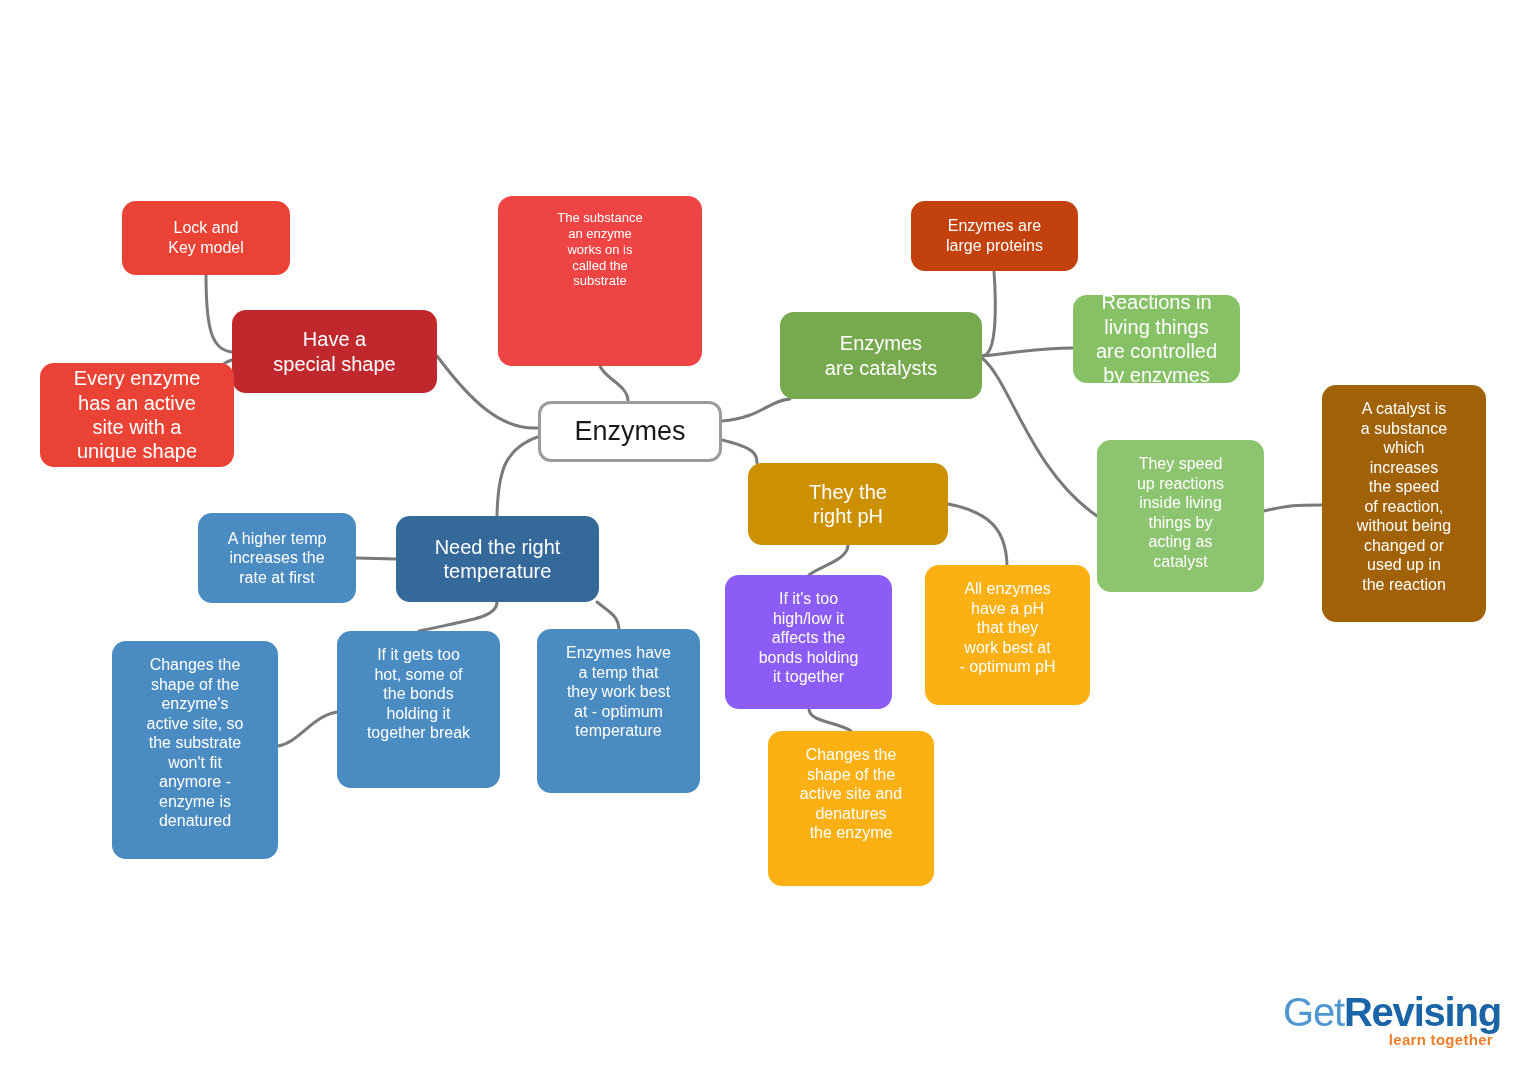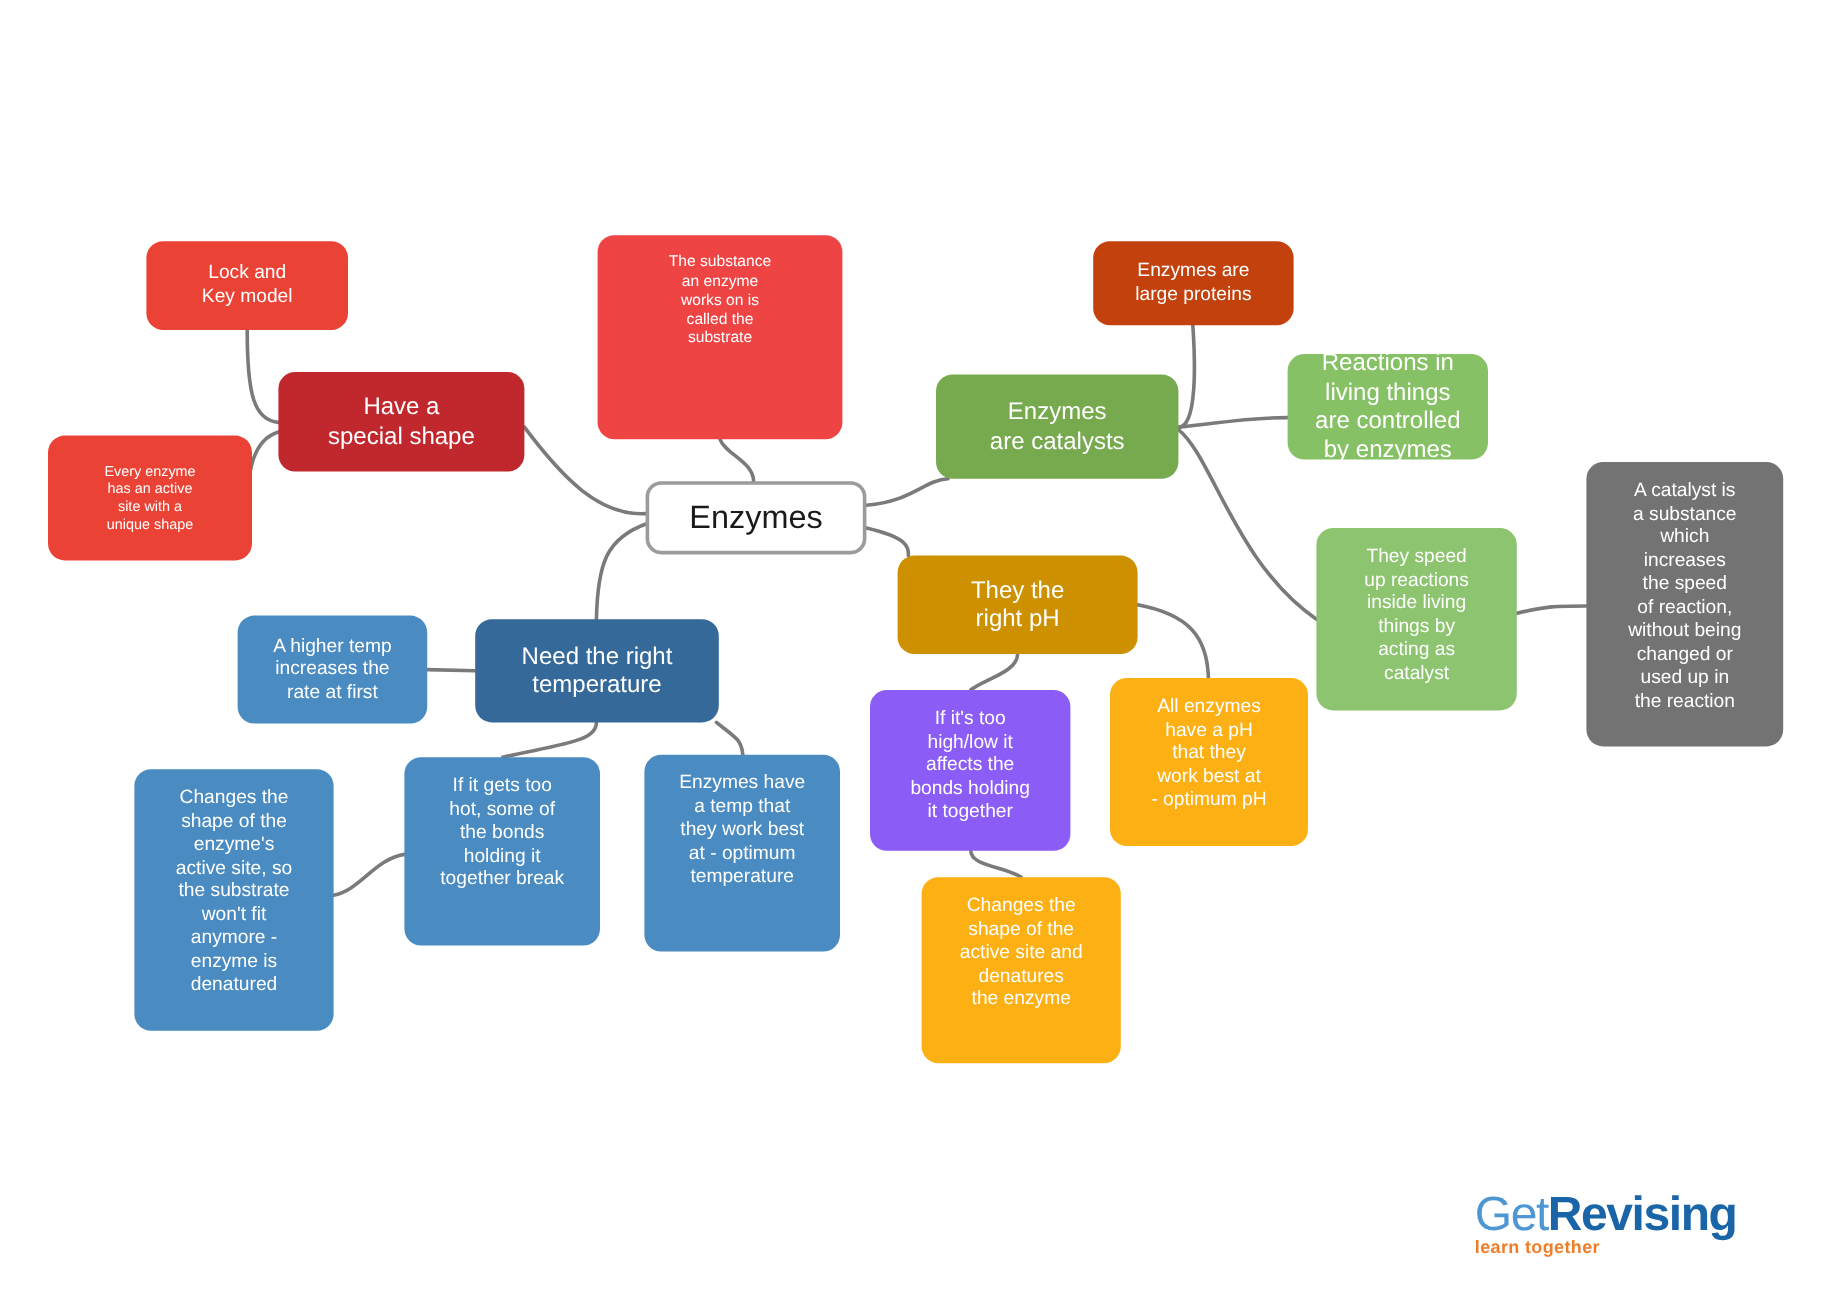--- a/index.html
+++ b/index.html
@@ -135,7 +135,7 @@
   <div class="node va-mid" style="left:122px; top:201px; width:168px; height:74px; background:#ea4335; font-size:16px;text-align:center;">Lock and
 Key model</div>
 
-  <div class="node va-mid" style="left:40px; top:363px; width:170px; height:104px; background:#ea4335; font-size:12px;">Every enzyme
+  <div class="node va-mid" style="left:40px; top:363px; width:194px; height:104px; background:#ea4335; font-size:20px;">Every enzyme
 has an active
 site with a
 unique shape</div>

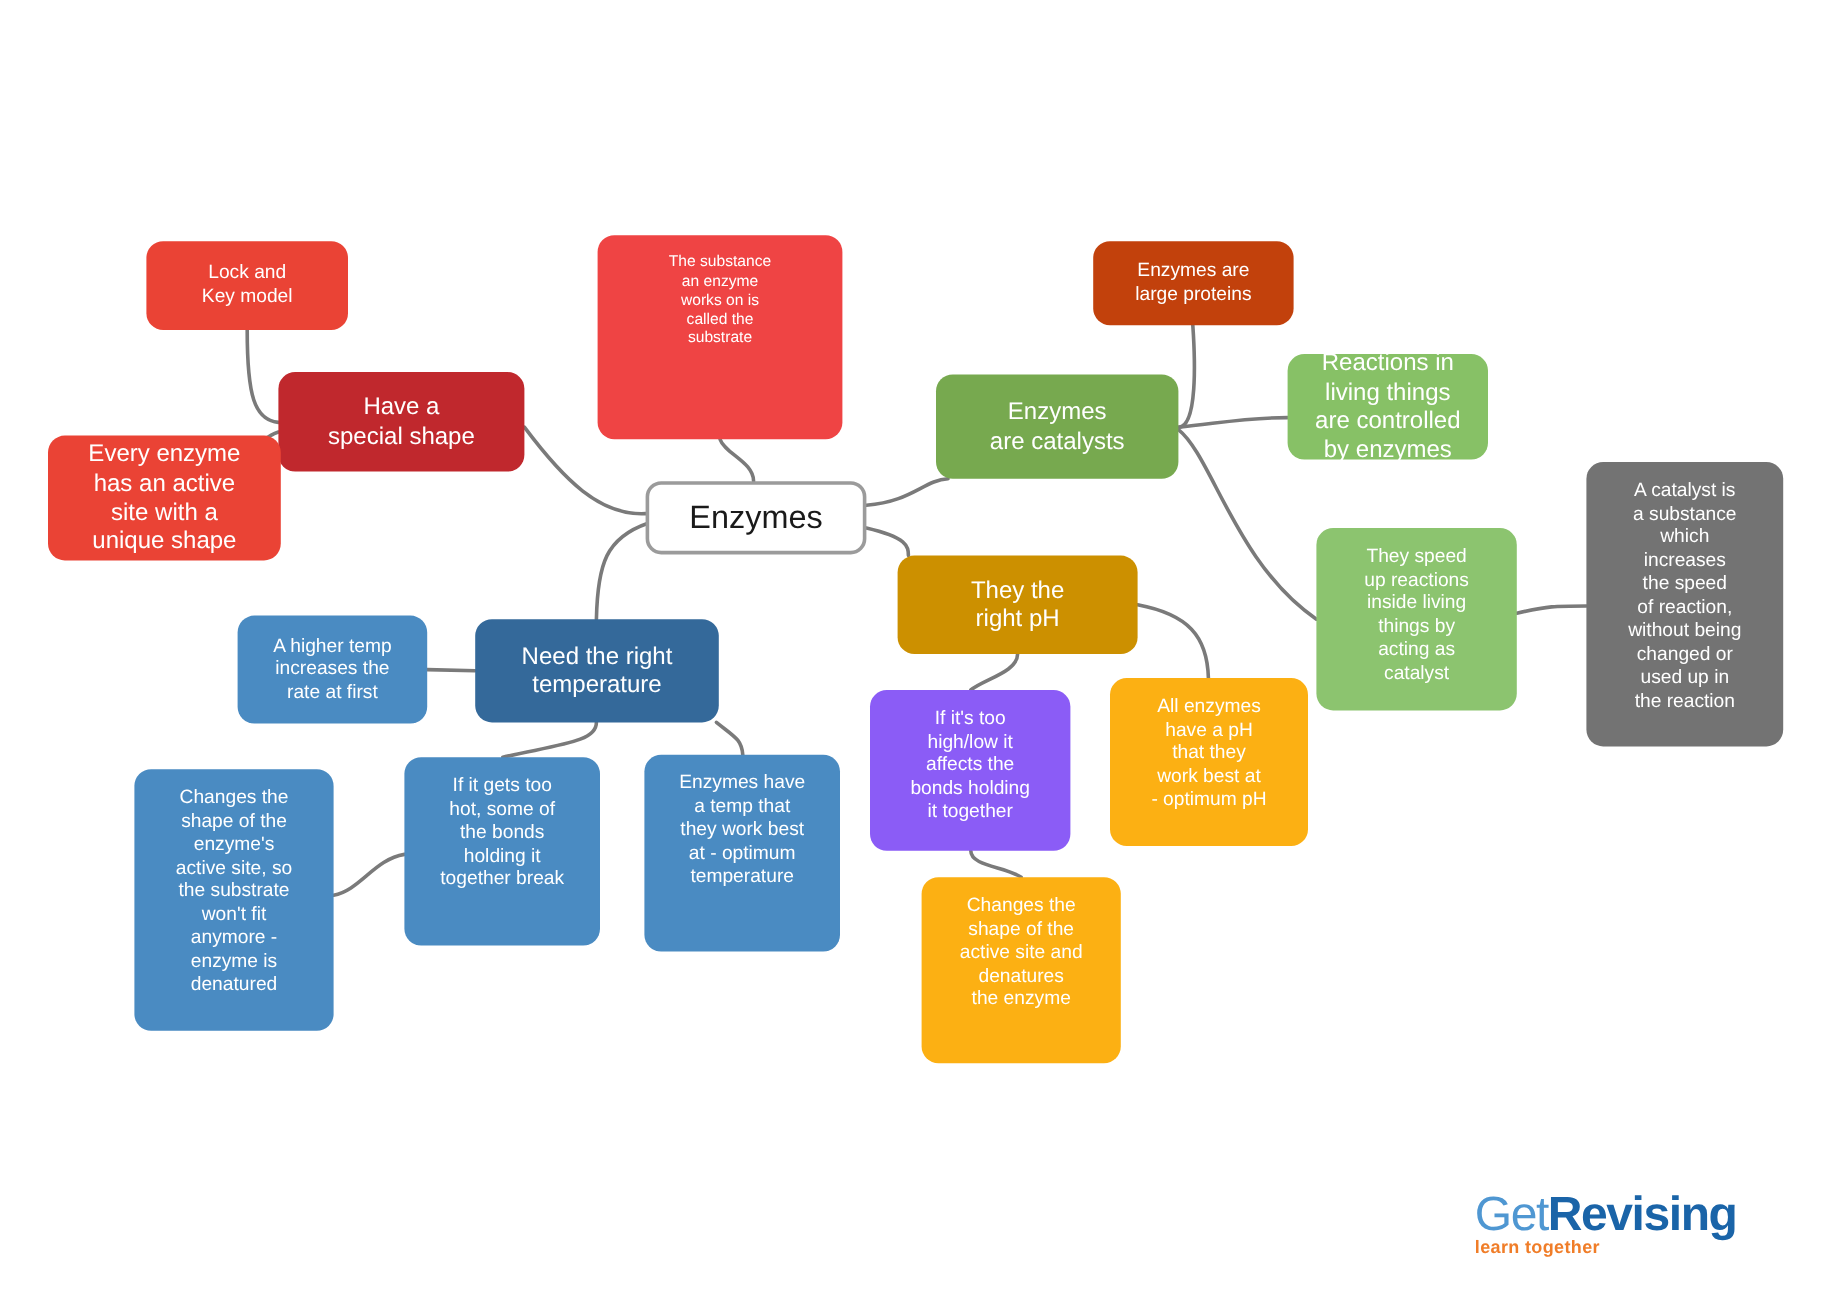--- a/index.html
+++ b/index.html
@@ -214,7 +214,7 @@
 acting as
 catalyst</div>
 
-  <div class="node va-top" style="left:1322px; top:385px; width:164px; height:237px; background:#737373; font-size:16px;">A catalyst is
+  <div class="node va-top" style="left:1322px; top:385px; width:164px; height:237px; background:#a16207; font-size:16px;">A catalyst is
 a substance
 which
 increases

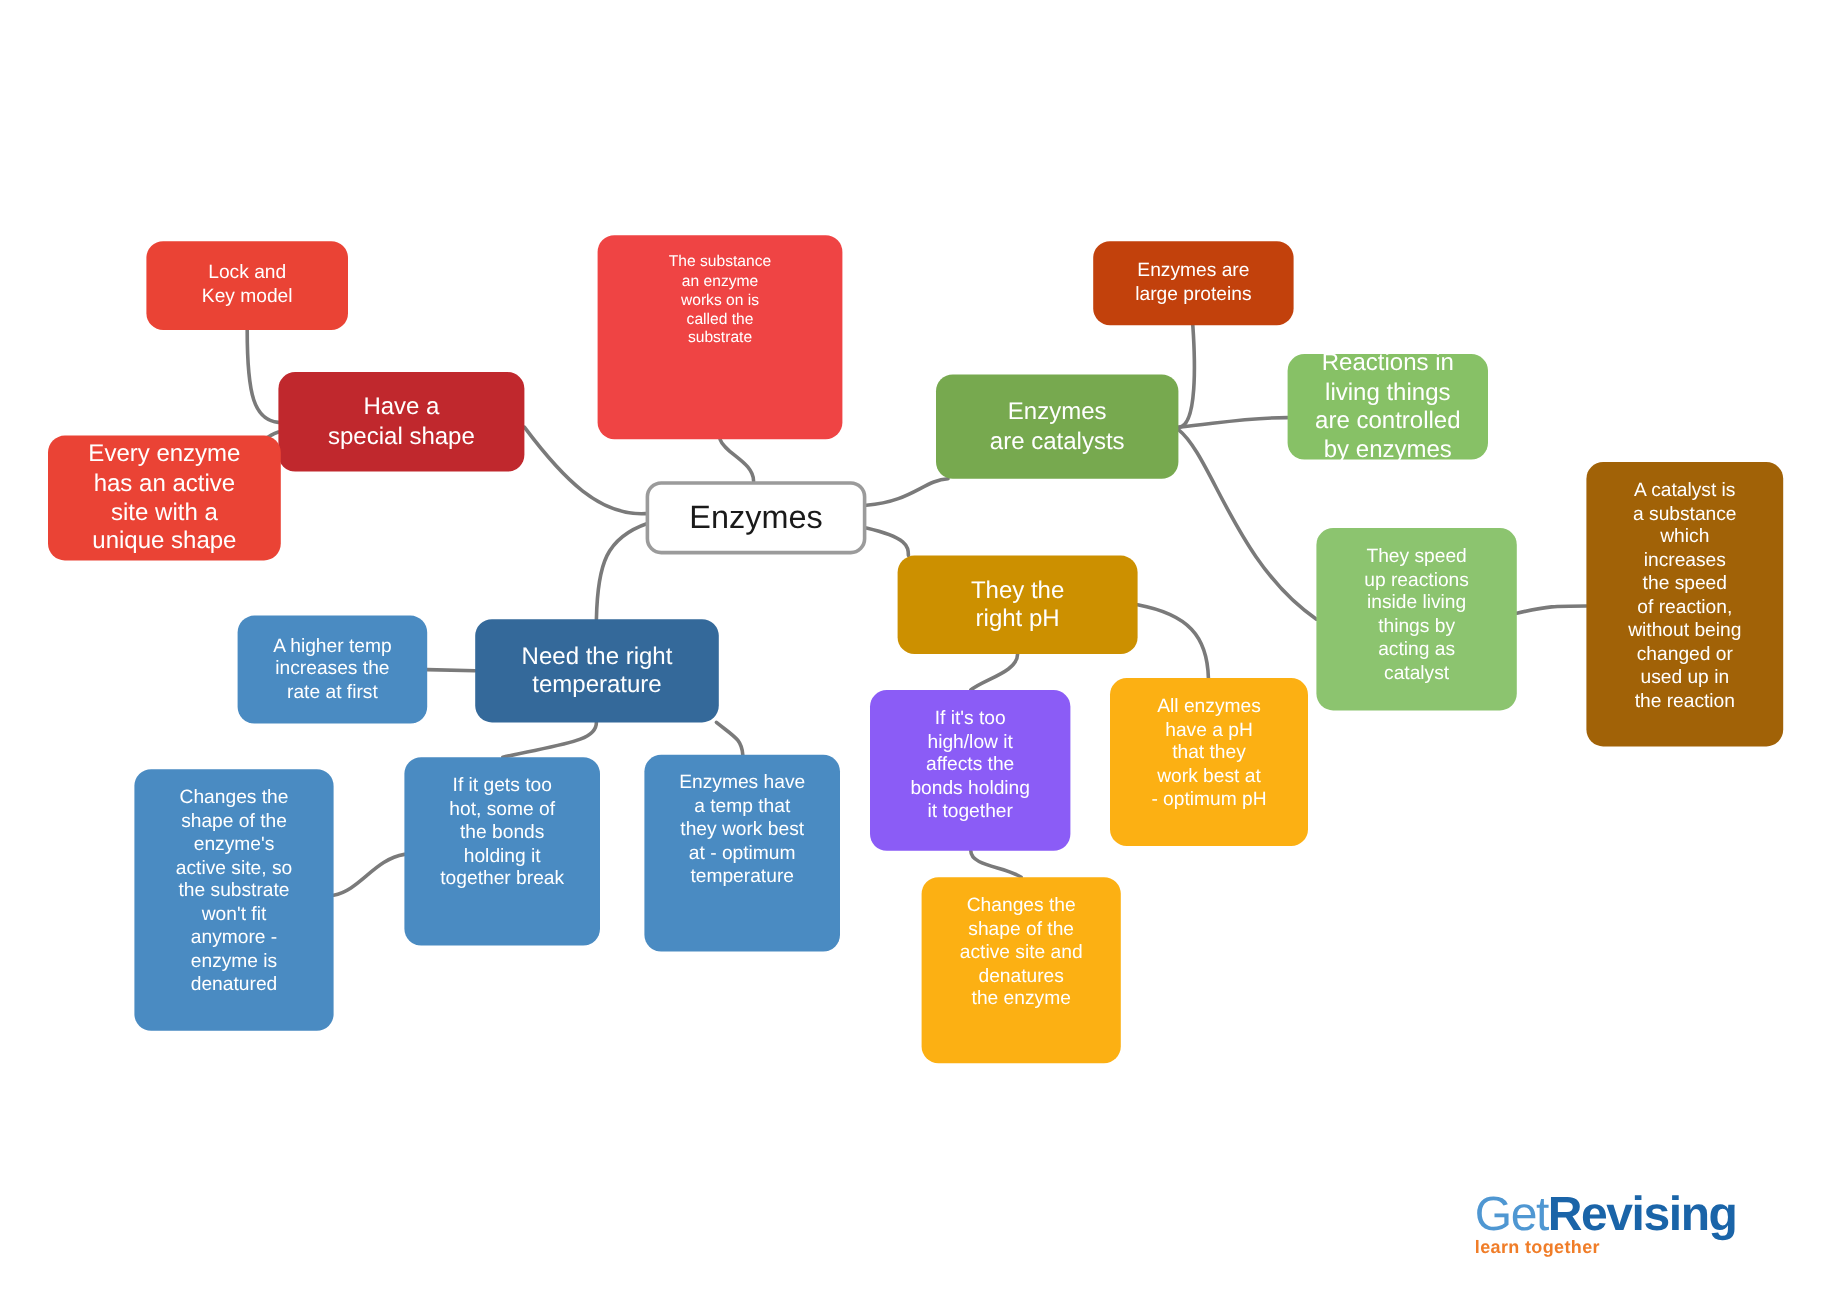--- a/index.html
+++ b/index.html
@@ -57,12 +57,12 @@
   
   #logo {
     position: absolute;
-    left: 1229px;
+    left: 1283px;
     top: 992px;
     width: 210px;
     height: 58px;
     z-index: 7;
-    text-align: left;
+    text-align: right;
   }
   #logo .wordmark {
     font-size: 40px;

